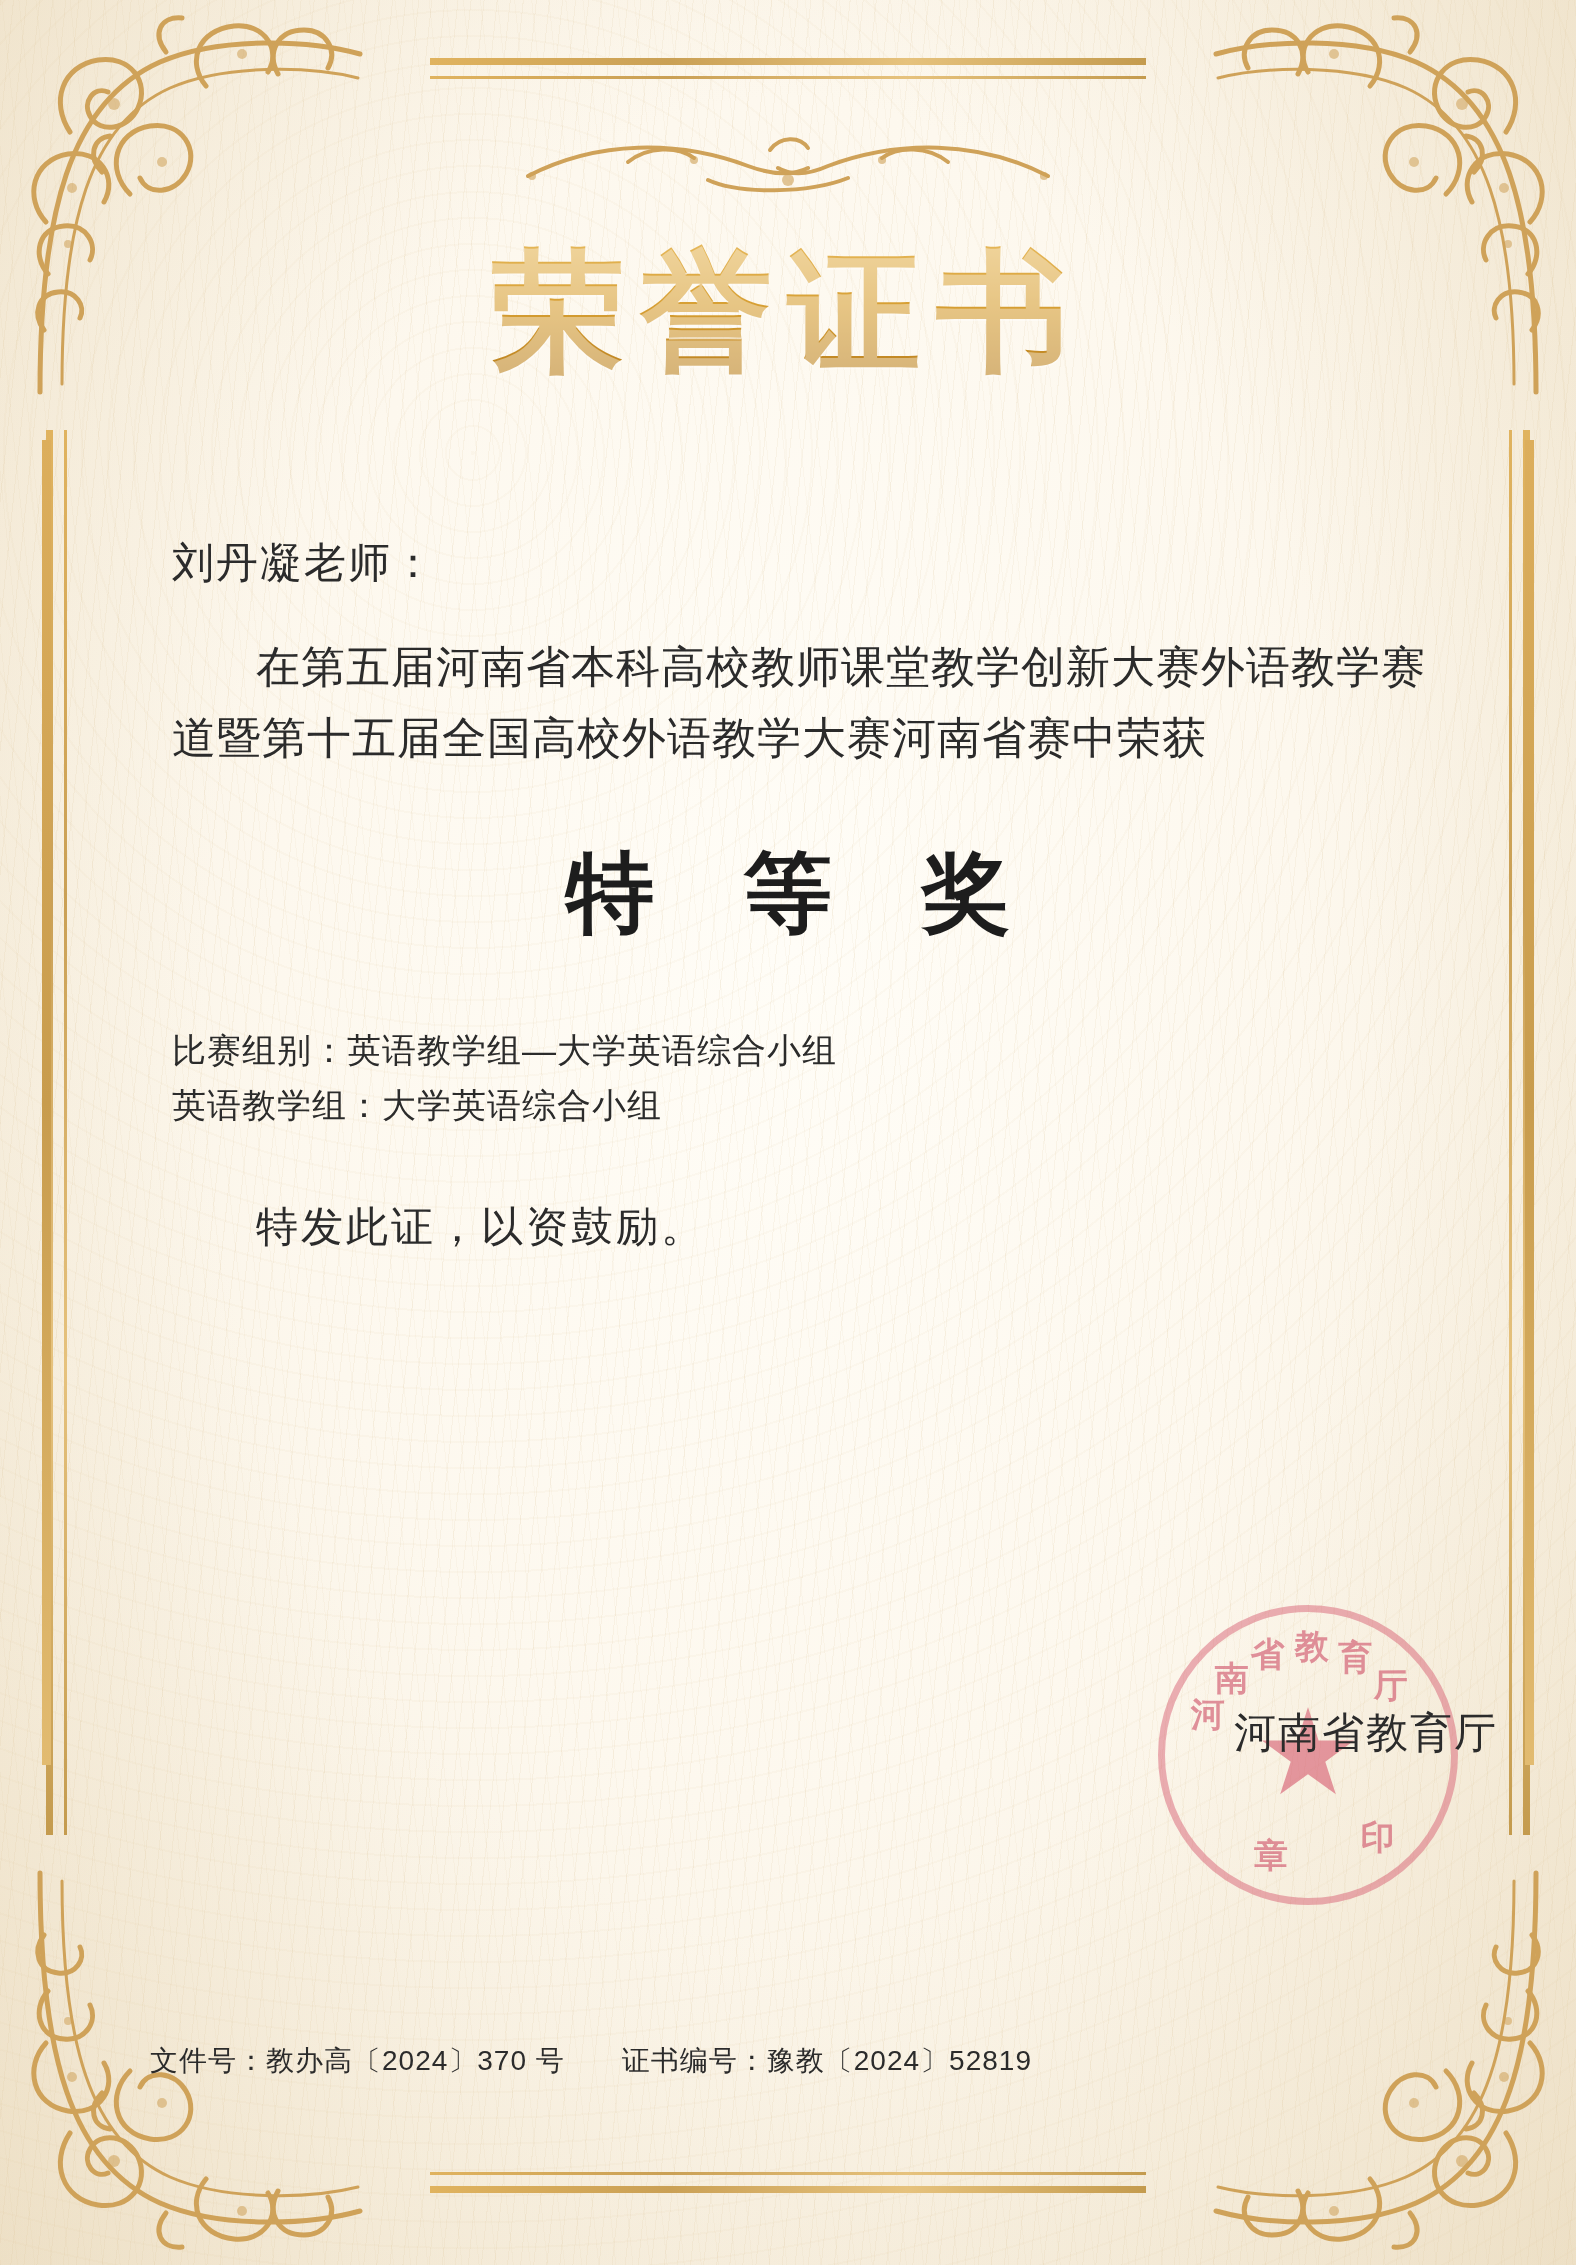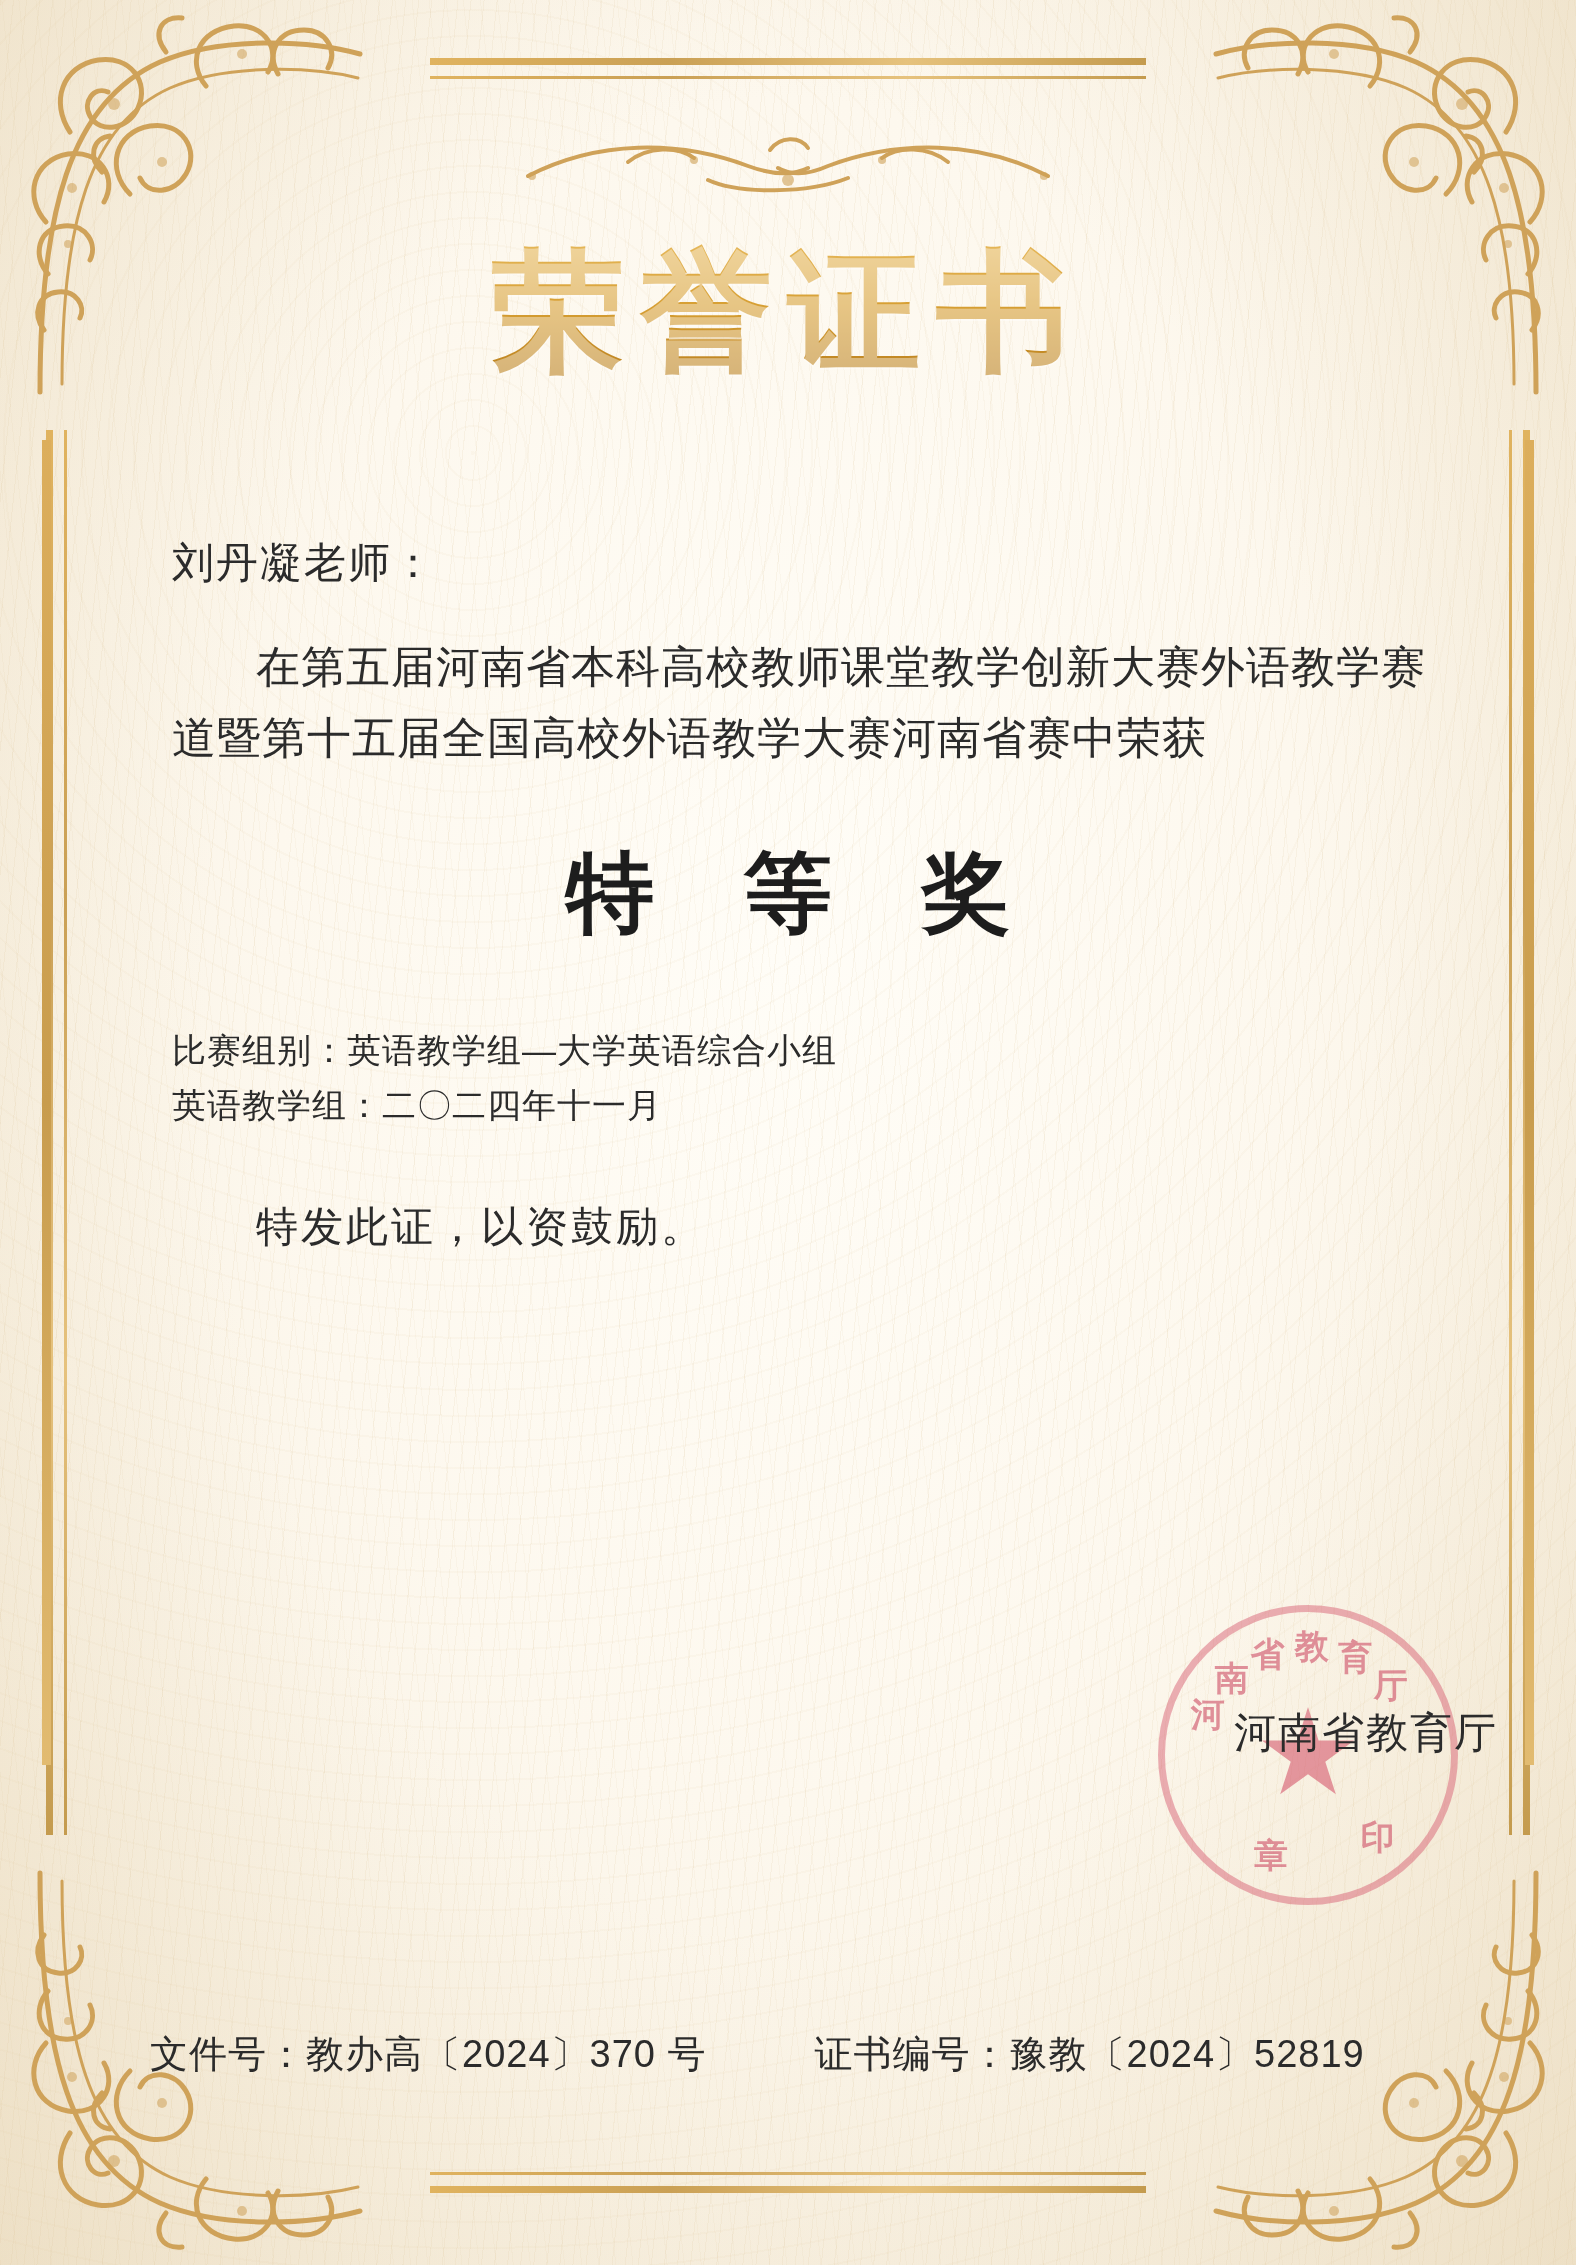--- a/index.html
+++ b/index.html
@@ -379,7 +379,7 @@
           <span>比赛组别：</span><span>英语教学组—大学英语综合小组</span>
         </div>
         <div class="field">
-          <span>英语教学组：</span><span>二〇二四年十一月</span>
+          <span>英语教学组：</span><span>大学英语综合小组</span>
         </div>
       </div>
 

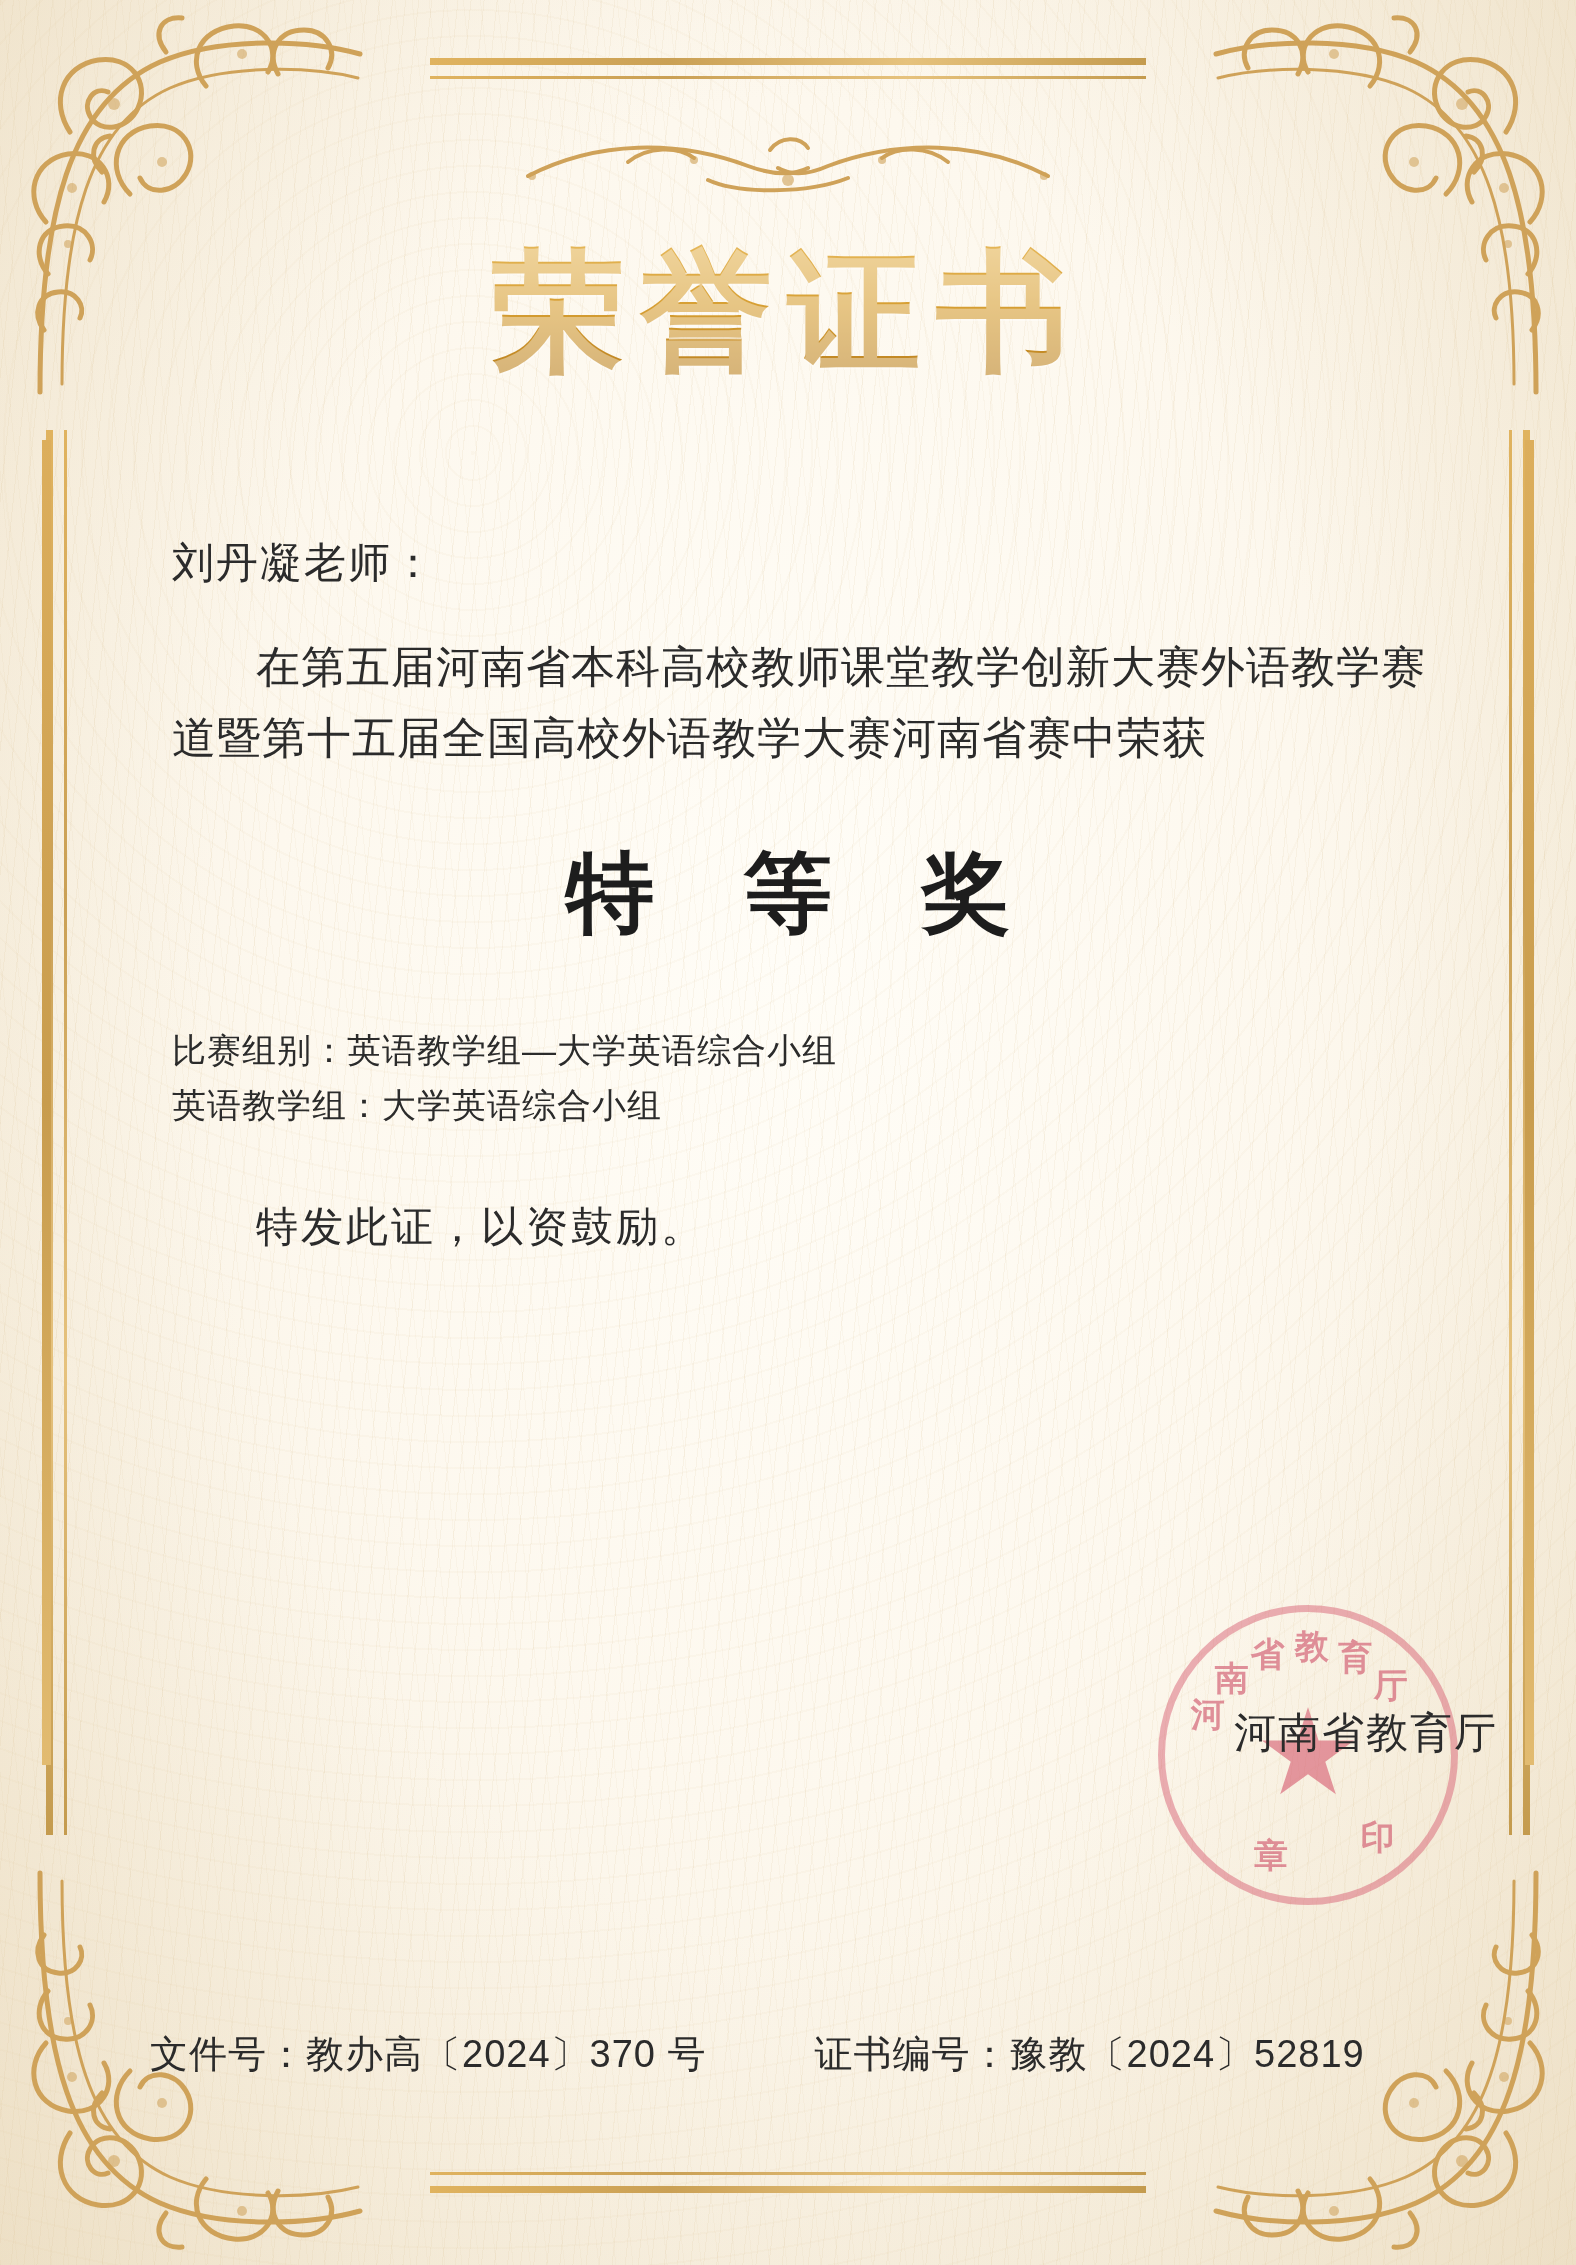--- a/index.html
+++ b/index.html
@@ -229,8 +229,8 @@
     right: 120px;
     bottom: 185px;
     display: flex;
-    gap: 108px;
-    font-size: 38px;
+    gap: 57px;
+    font-size: 28px;
     color: #2b2b2b;
     letter-spacing: 1px;
   }

